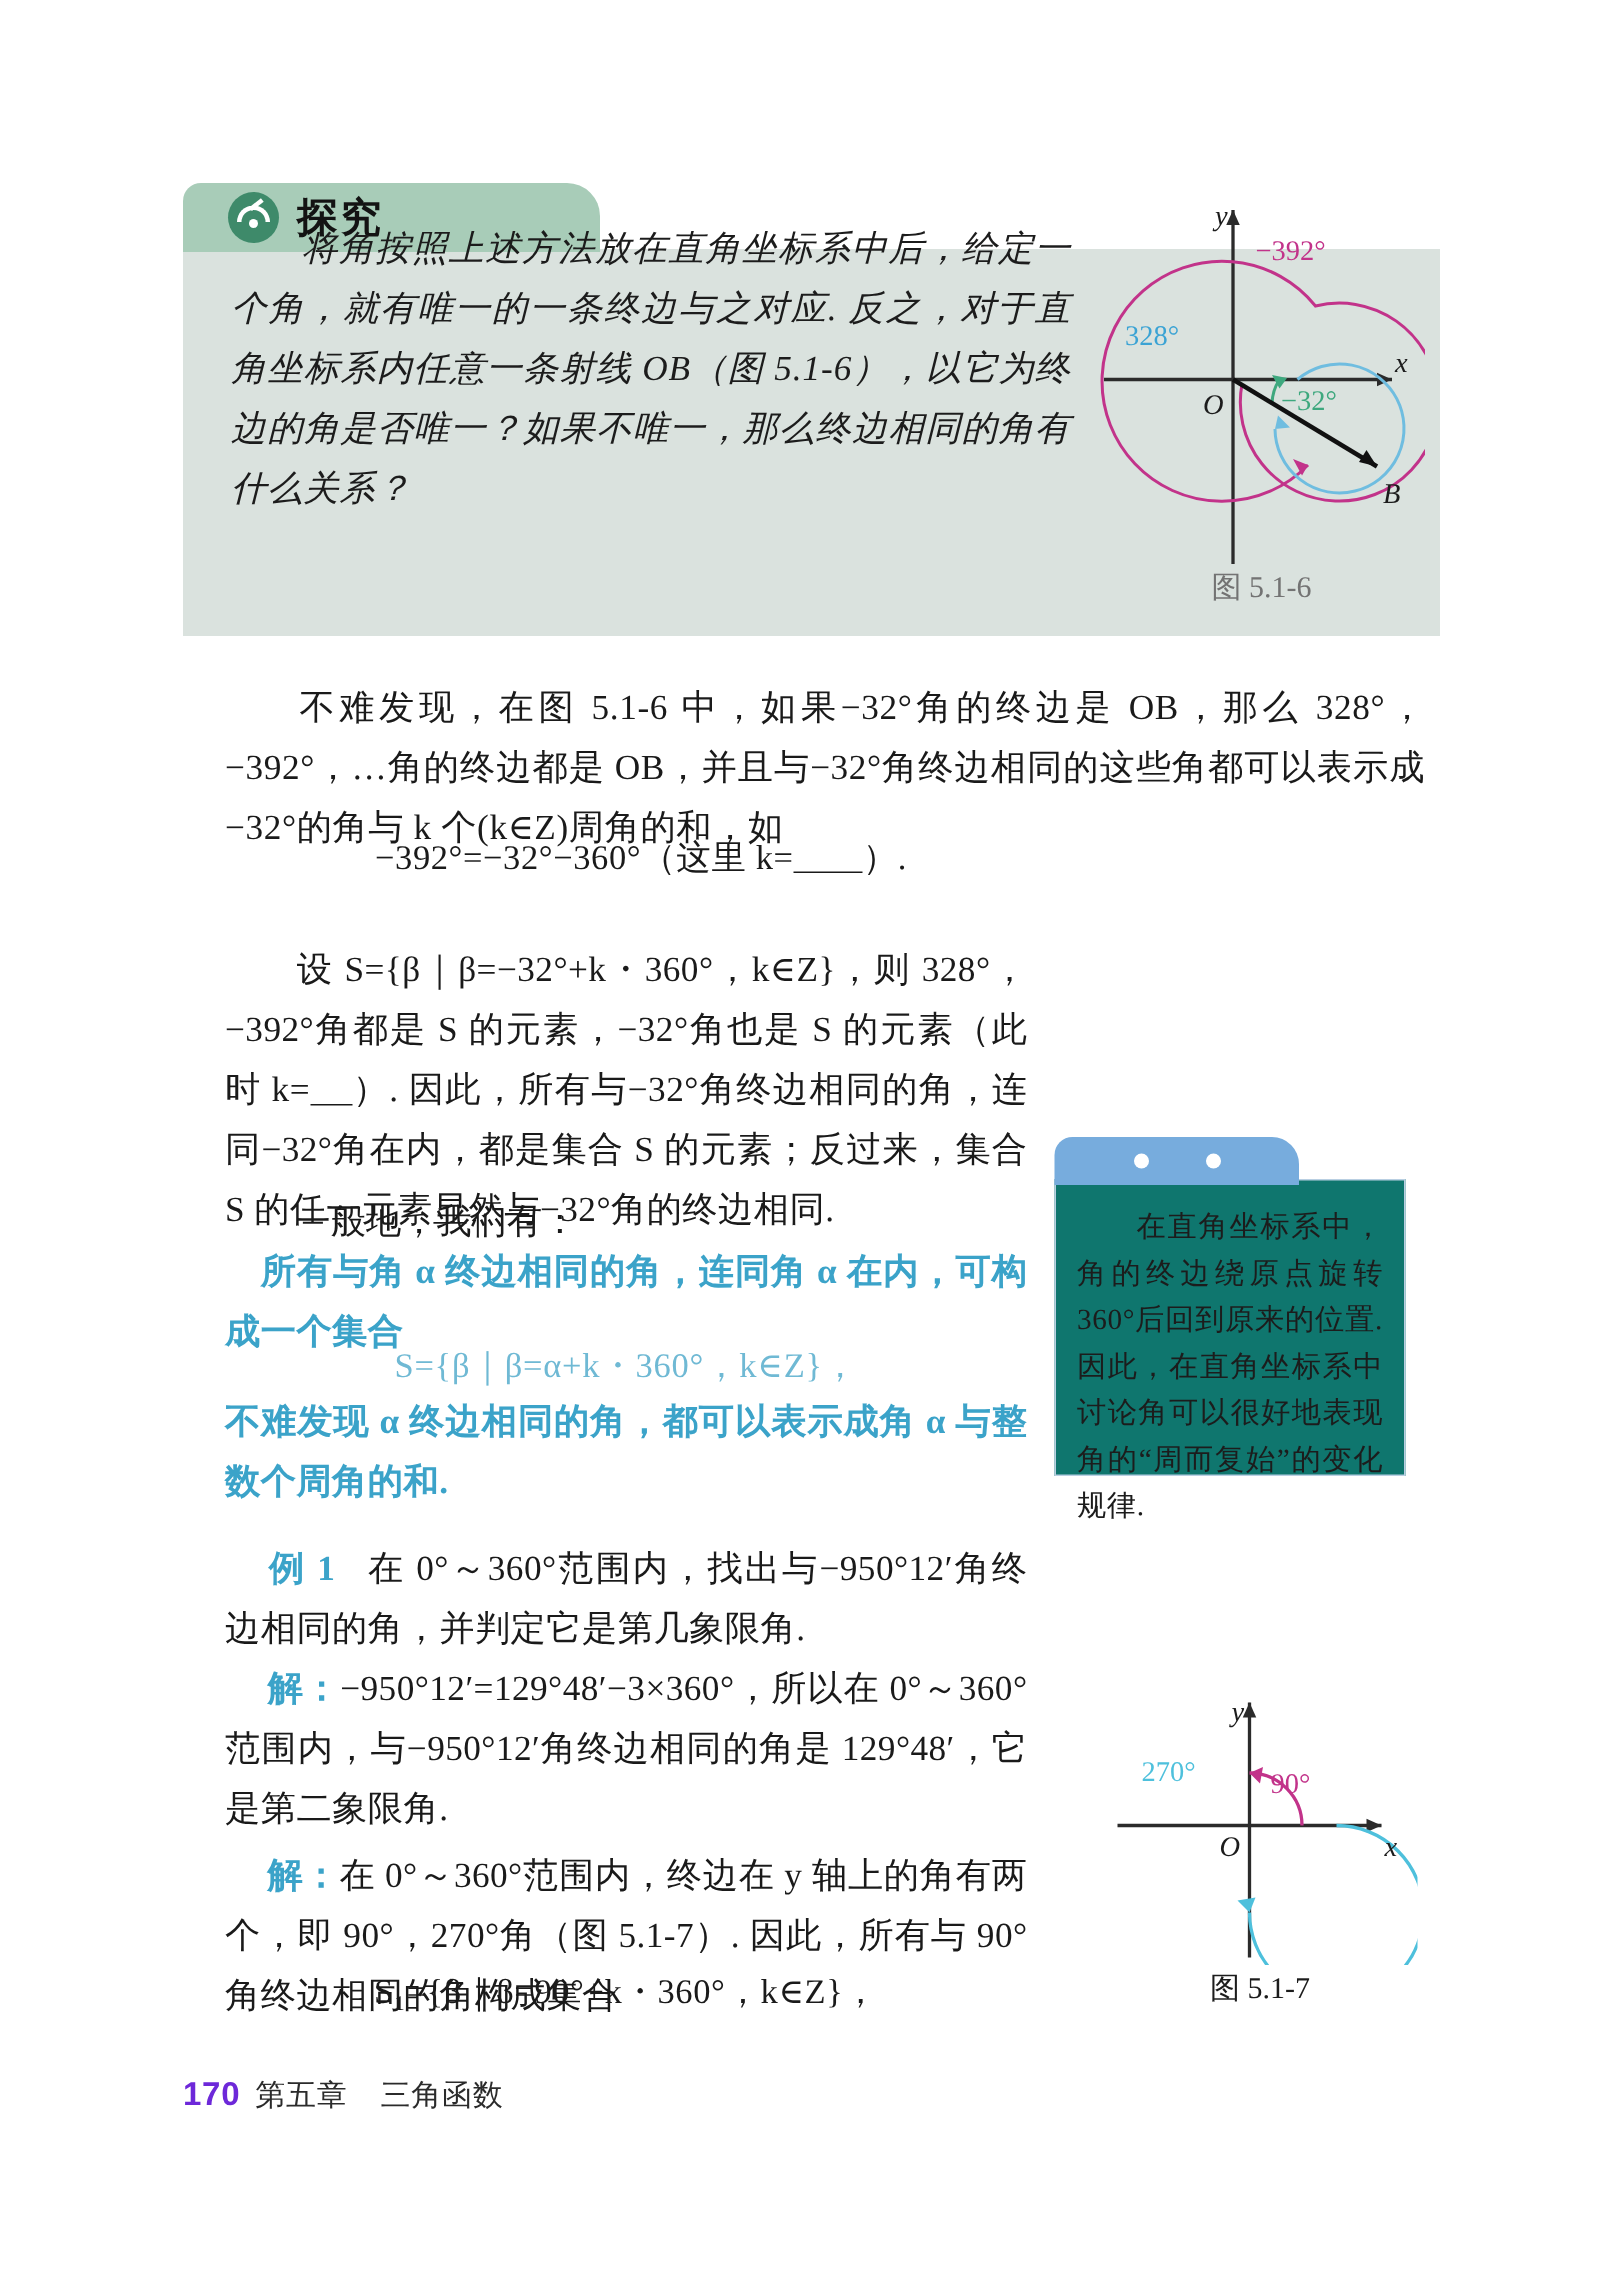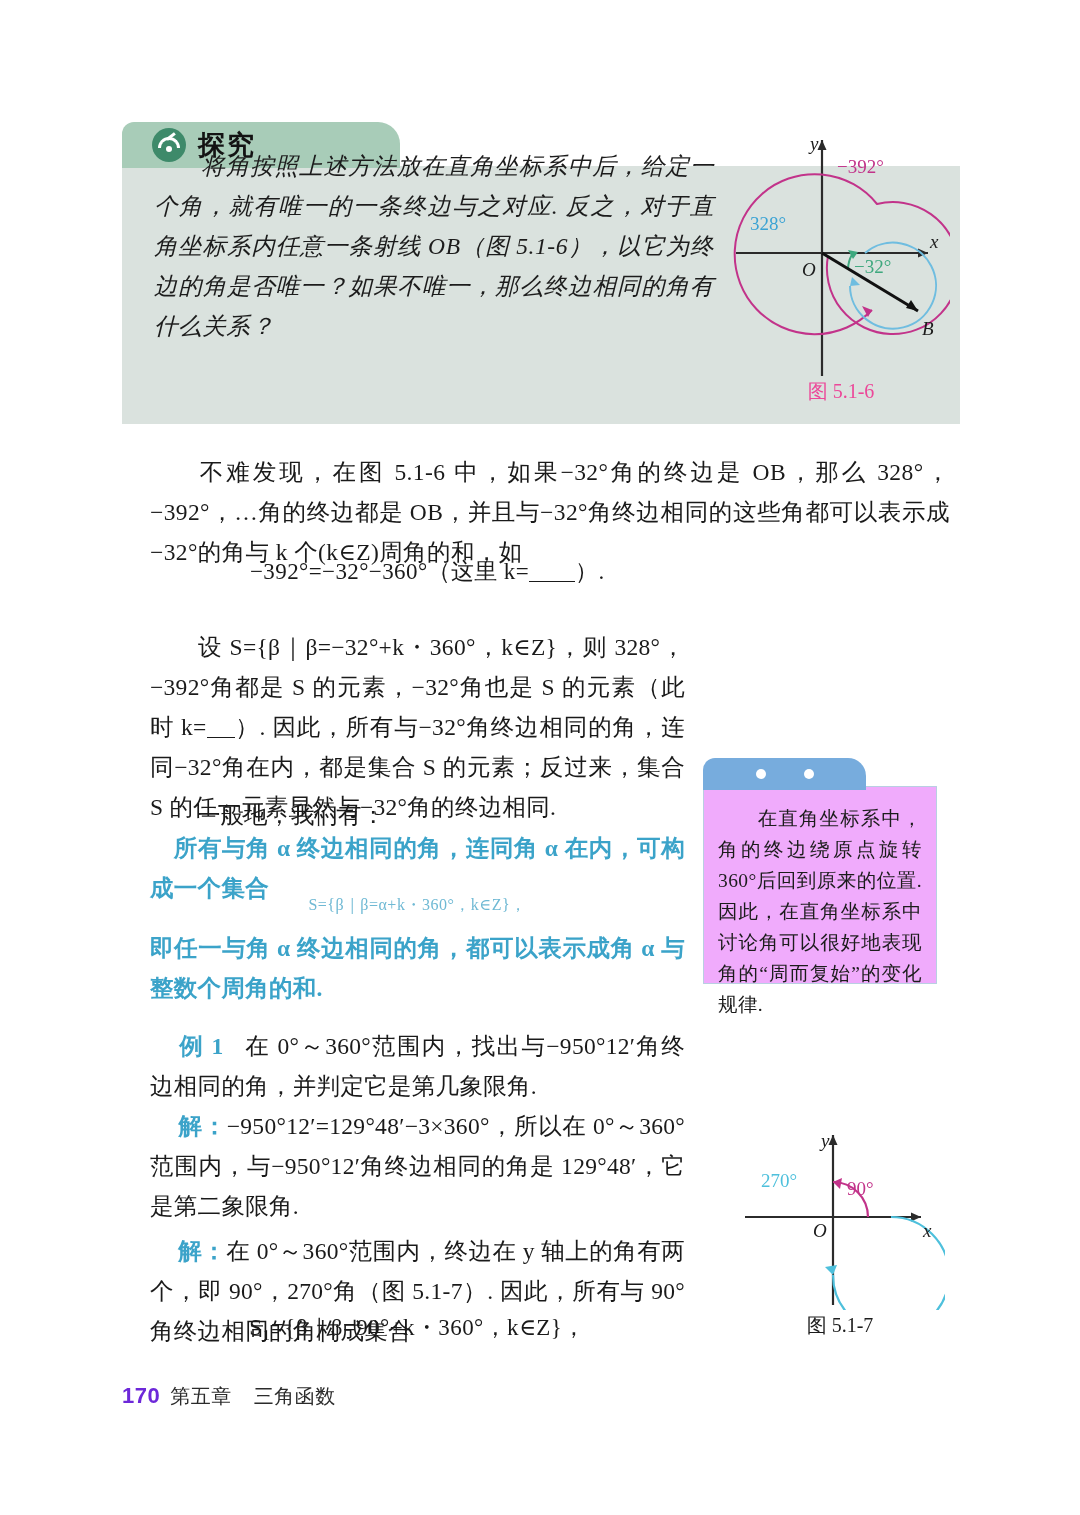--- a/index.html
+++ b/index.html
@@ -59,7 +59,7 @@
   #figure-516{position:absolute; left:610px; top:6px; width:218px; height:250px;}
   #figure-516-caption{
     position:absolute; left:610px; top:256px; width:218px;
-    text-align:center; font-size:20px; color:#ec4899;
+    text-align:center; font-size:20px; color:#737373;
   }
 
   

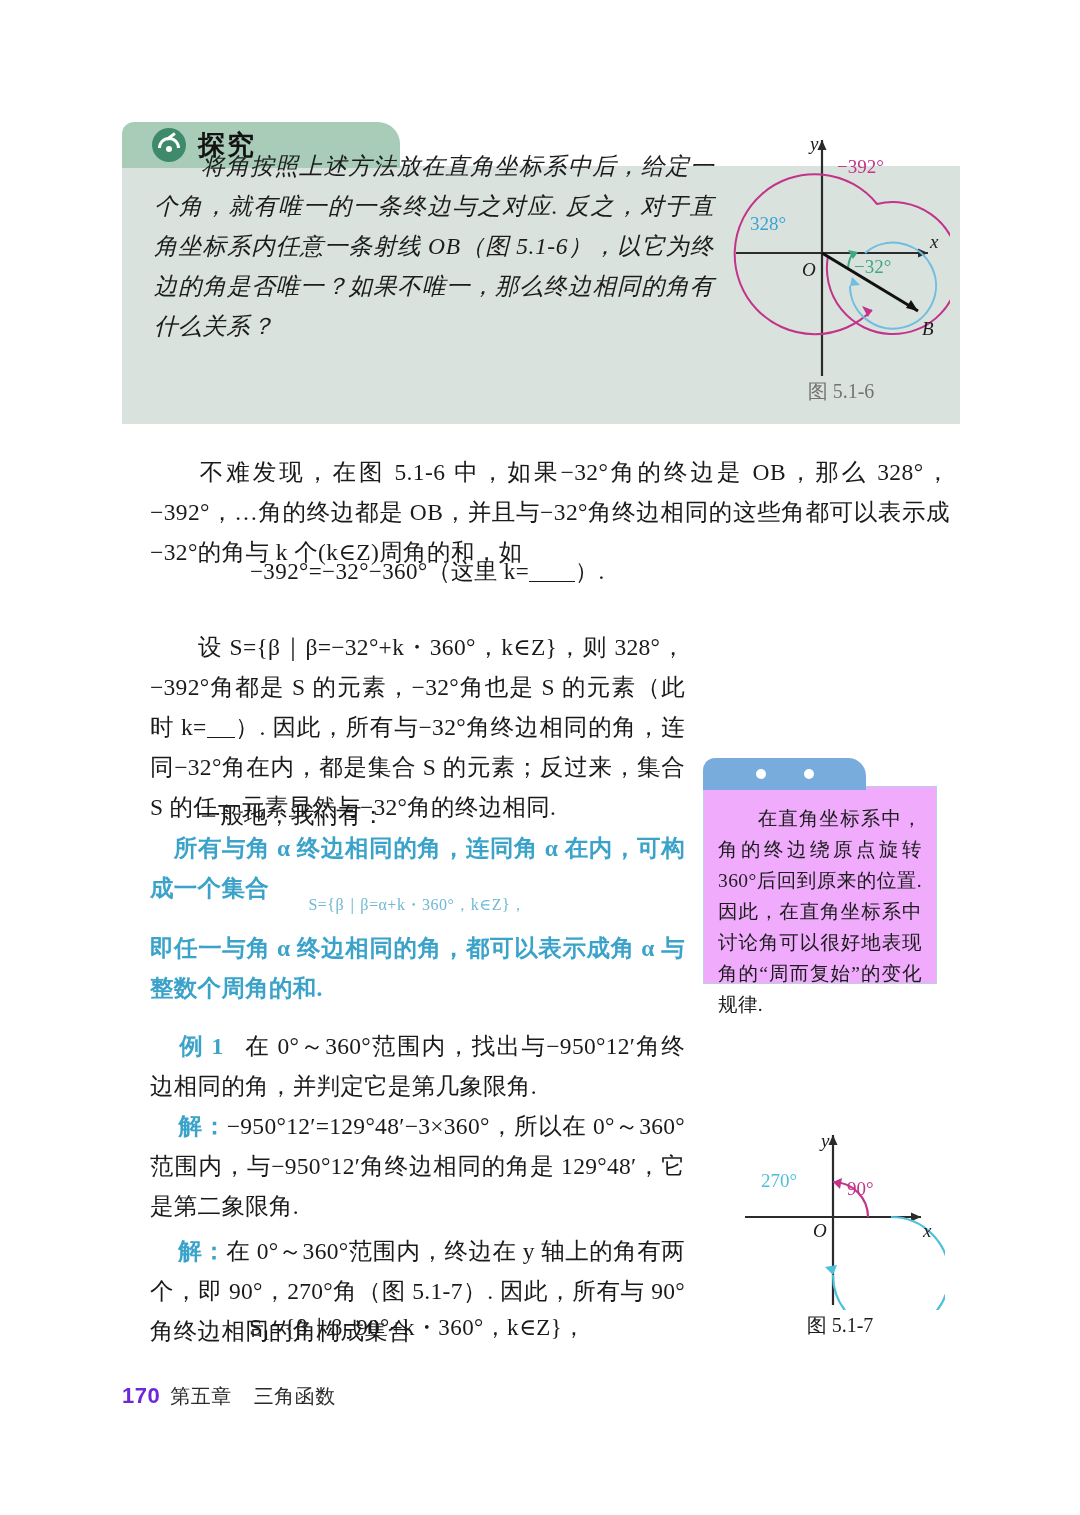--- a/index.html
+++ b/index.html
@@ -111,7 +111,7 @@
   #sidenote-tab .dot{width:10px;height:10px;border-radius:50%;background:#ffffff;}
   #sidenote-box{
     position:absolute; left:0; top:28px; width:234px; height:198px;
-    border:1.4px solid #b9cfe2; background:#f0abfc; box-sizing:border-box;
+    border:1.4px solid #b9cfe2; background:#0f766e; box-sizing:border-box;
   }
   #sidenote-text{
     padding:16px 14px 0 14px;

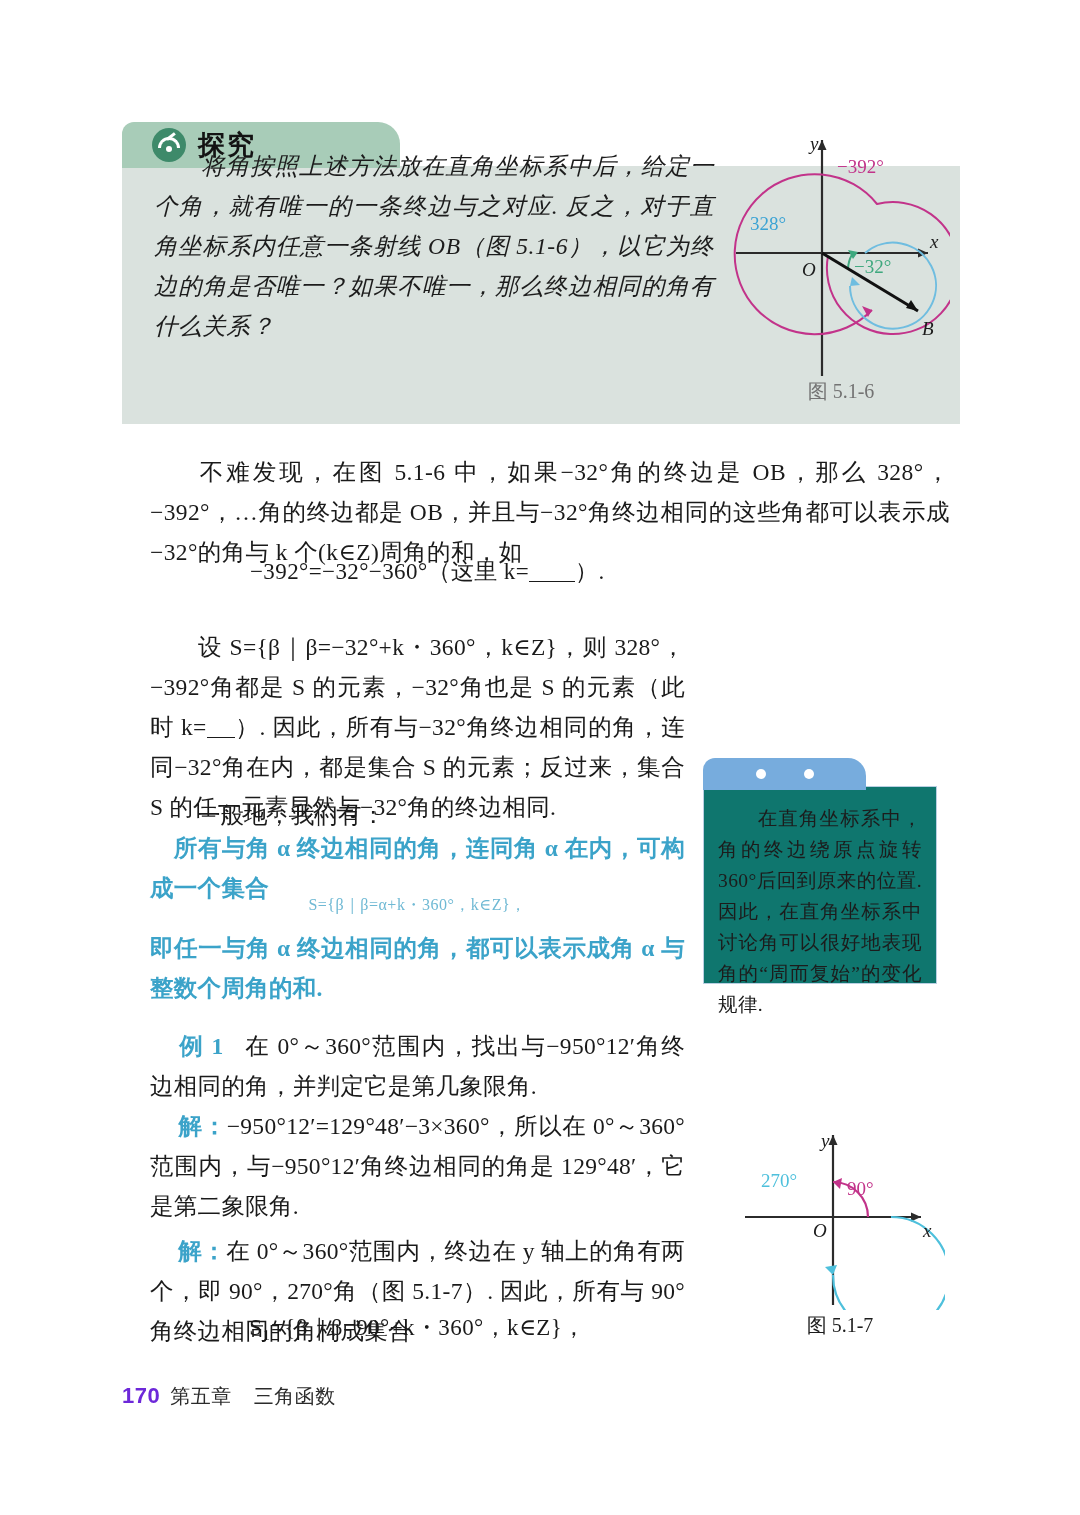--- a/index.html
+++ b/index.html
@@ -92,7 +92,7 @@
   }
   #blue-formula{
     position:absolute; left:150px; top:895px; width:535px;
-    text-align:center; font-size:16px; color:#6fb9d4; font-weight:400;
+    text-align:center; font-size:23px; color:#6fb9d4; font-weight:400;
     letter-spacing:0.5px;
   }
   #blue-block-2{

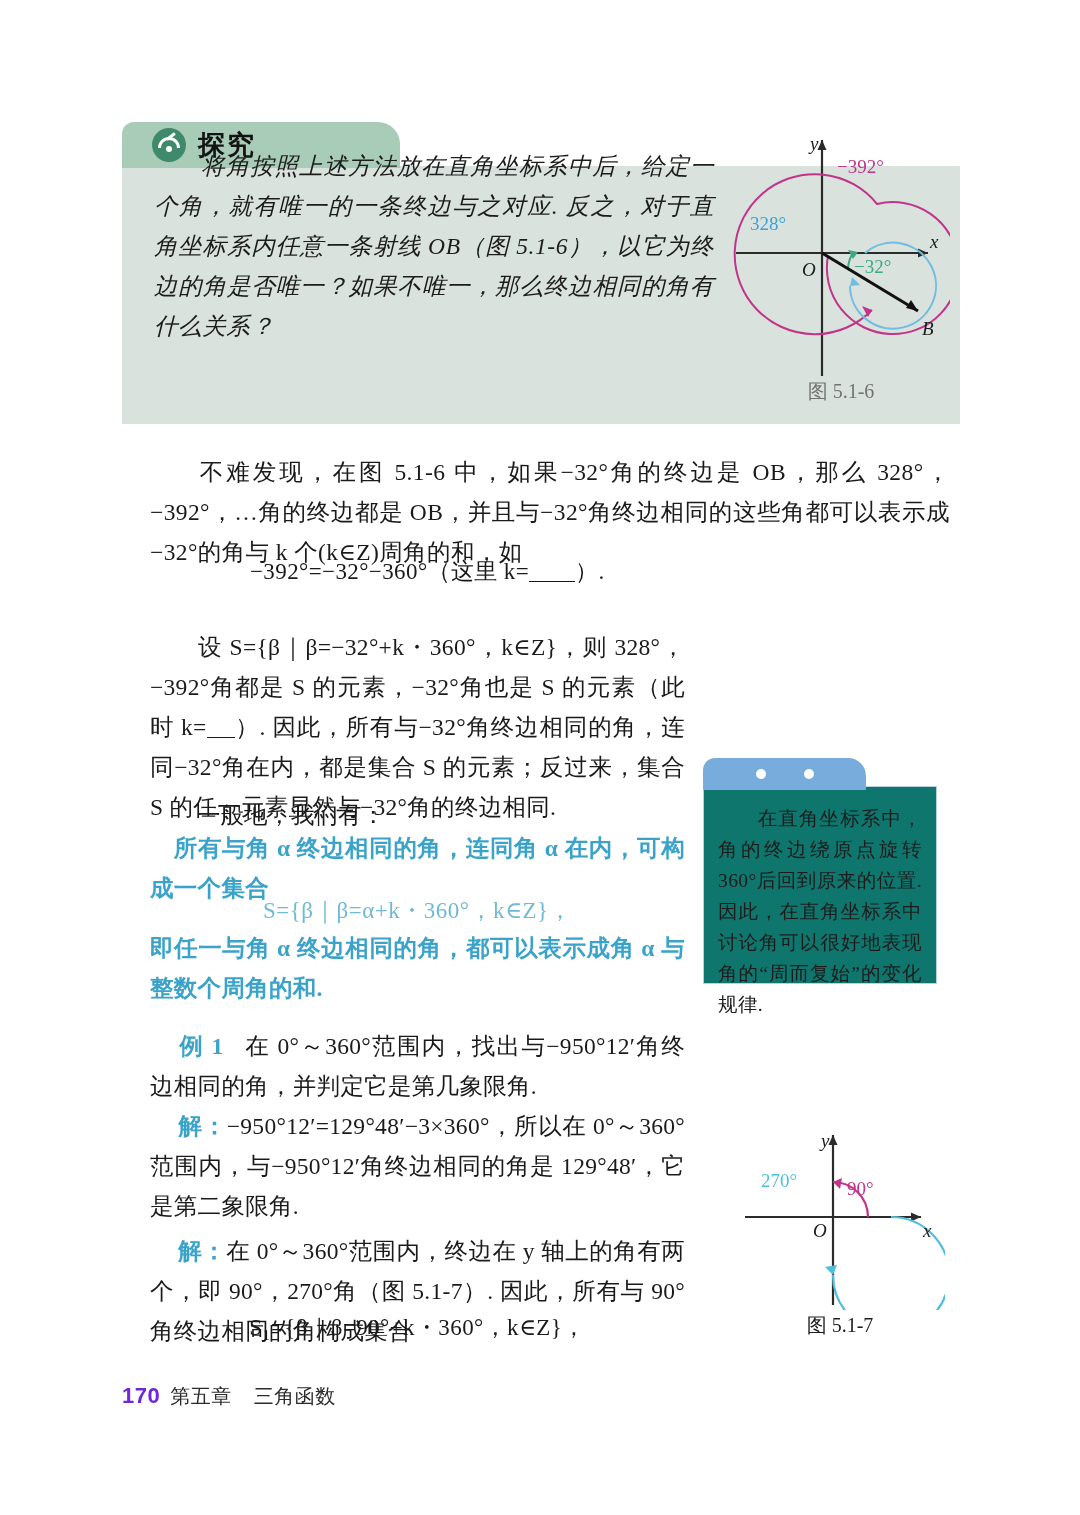--- a/index.html
+++ b/index.html
@@ -236,7 +236,7 @@
 
   <div id="blue-formula">S={β｜β=α+k・360°，k∈Z}，</div>
 
-  <div id="blue-block-2">即任一与角 α 终边相同的角，都可以表示成角 α 与整数个周角的和.</div>
+  <div id="blue-block-2">不难发现 α 终边相同的角，都可以表示成角 α 与整数个周角的和.</div>
 
   <div id="sidenote">
     <div id="sidenote-box">

